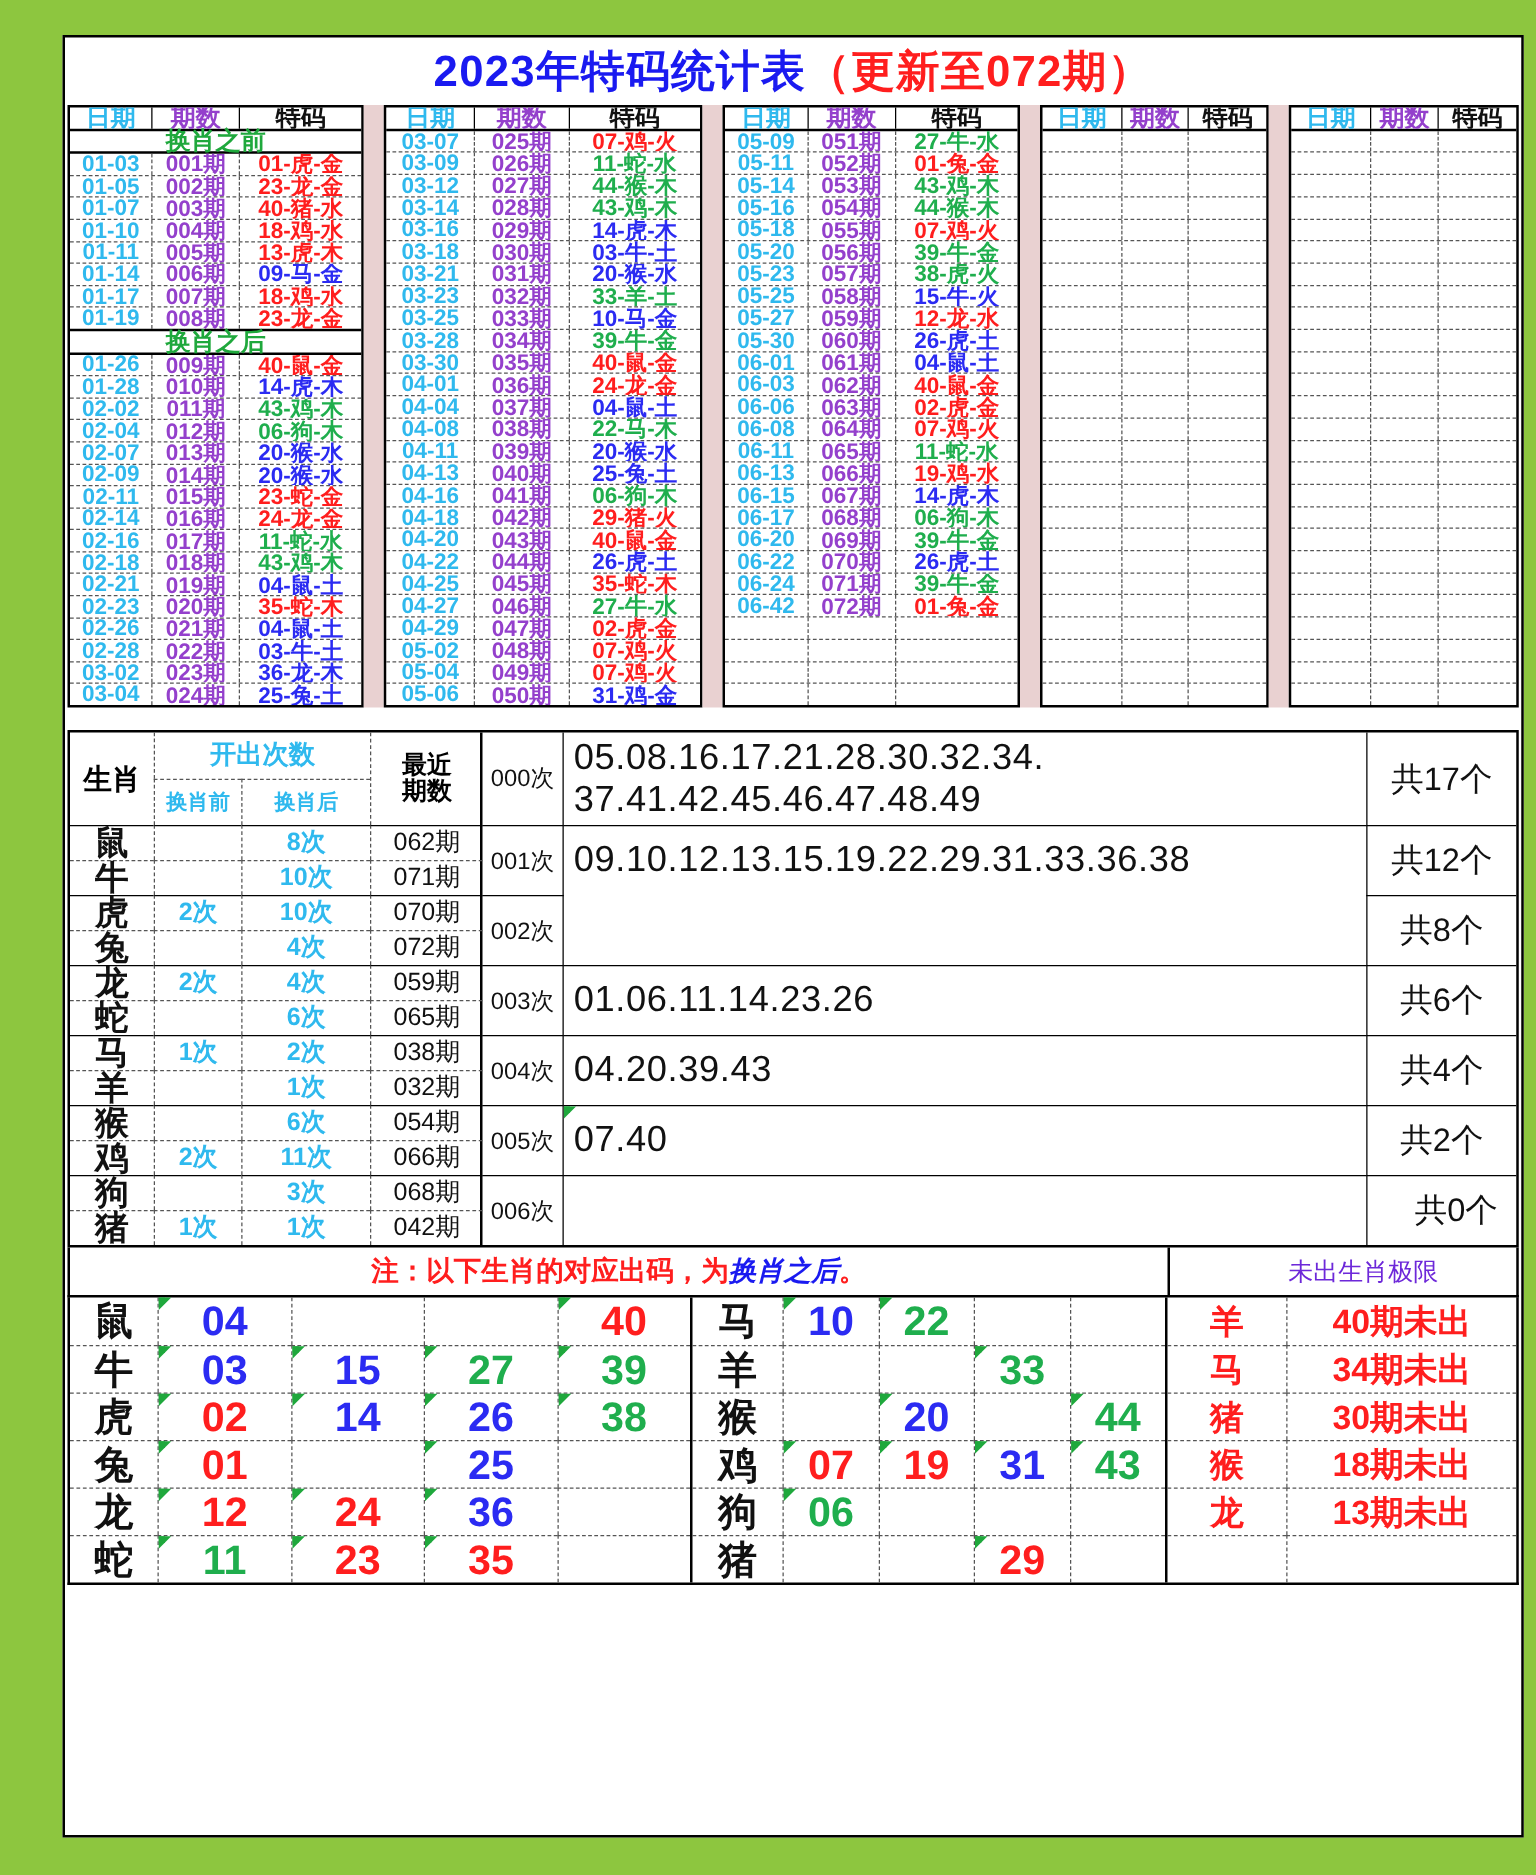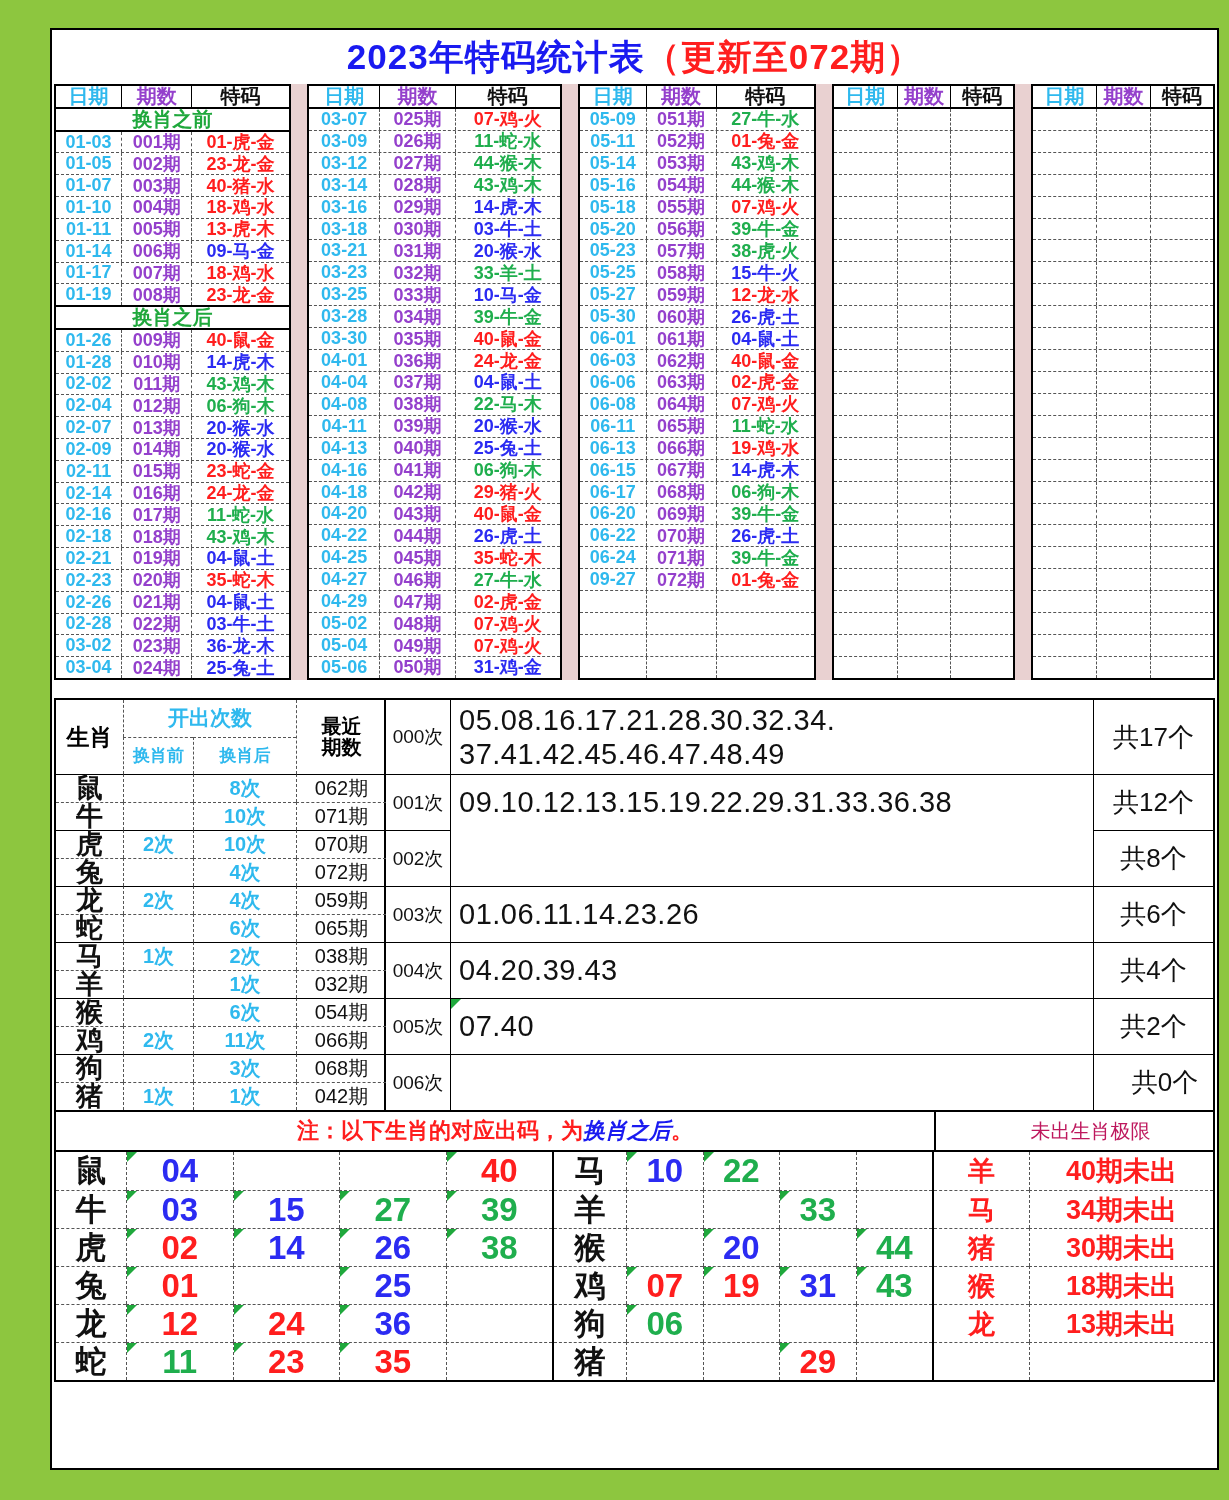--- a/index.html
+++ b/index.html
@@ -13,7 +13,7 @@
   .t-sub  { color: #ff1e1e; }
 
   
-  .tables-row { height: 596px; display: flex; }
+  .tables-row { height: 482px; display: flex; }
   .pgroup { border: 2px solid #000; display: flex; flex-direction: column; background: #fff; }
   .g0 { width: 237px; } .g1 { width: 255px; } .g2 { width: 238px; } .g3 { width: 183px; } .g4 { width: 184px; }
   .psep { width: 16px; background: #e9d1d1; }

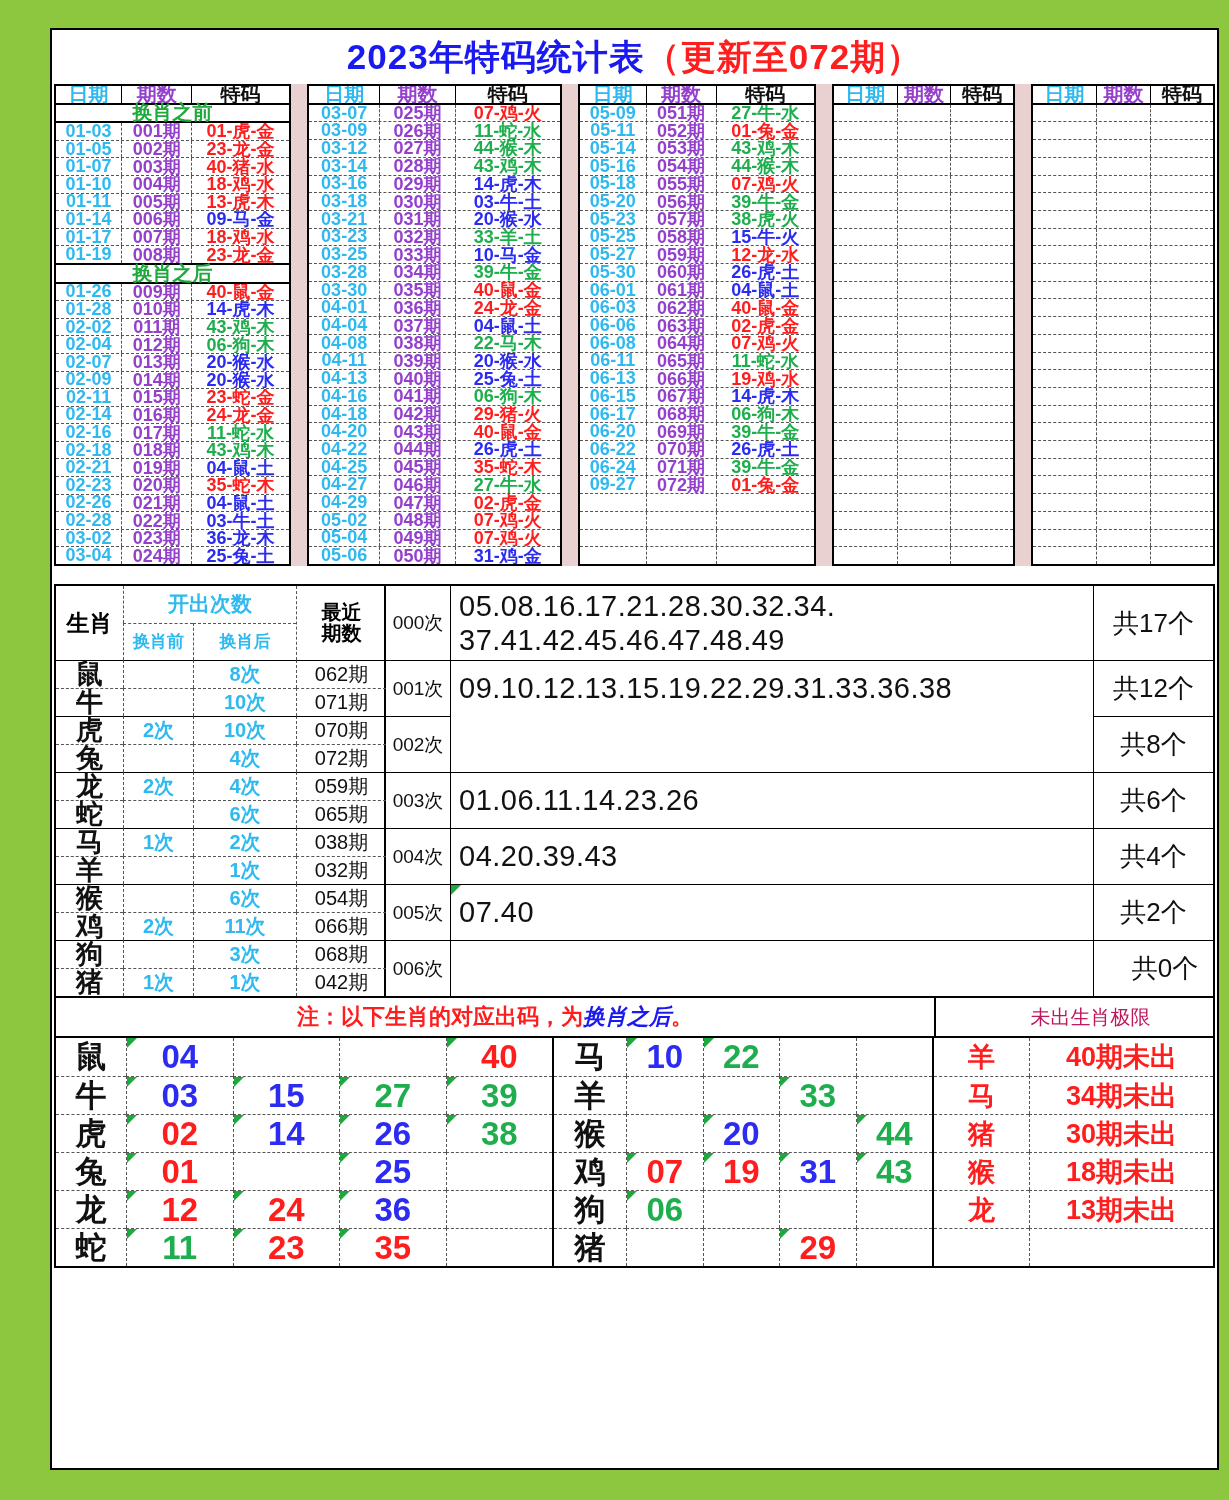--- a/index.html
+++ b/index.html
@@ -470,7 +470,7 @@
             <div class="pcell c-code" style="color: rgb(31, 174, 77);">39-牛-金</div>
           </div>
           <div class="prow">
-            <div class="pcell c-date">09-27</div>
+            <div class="pcell c-date">06-42</div>
             <div class="pcell c-period">072期</div>
             <div class="pcell c-code" style="color: rgb(255, 30, 30);">01-兔-金</div>
           </div>

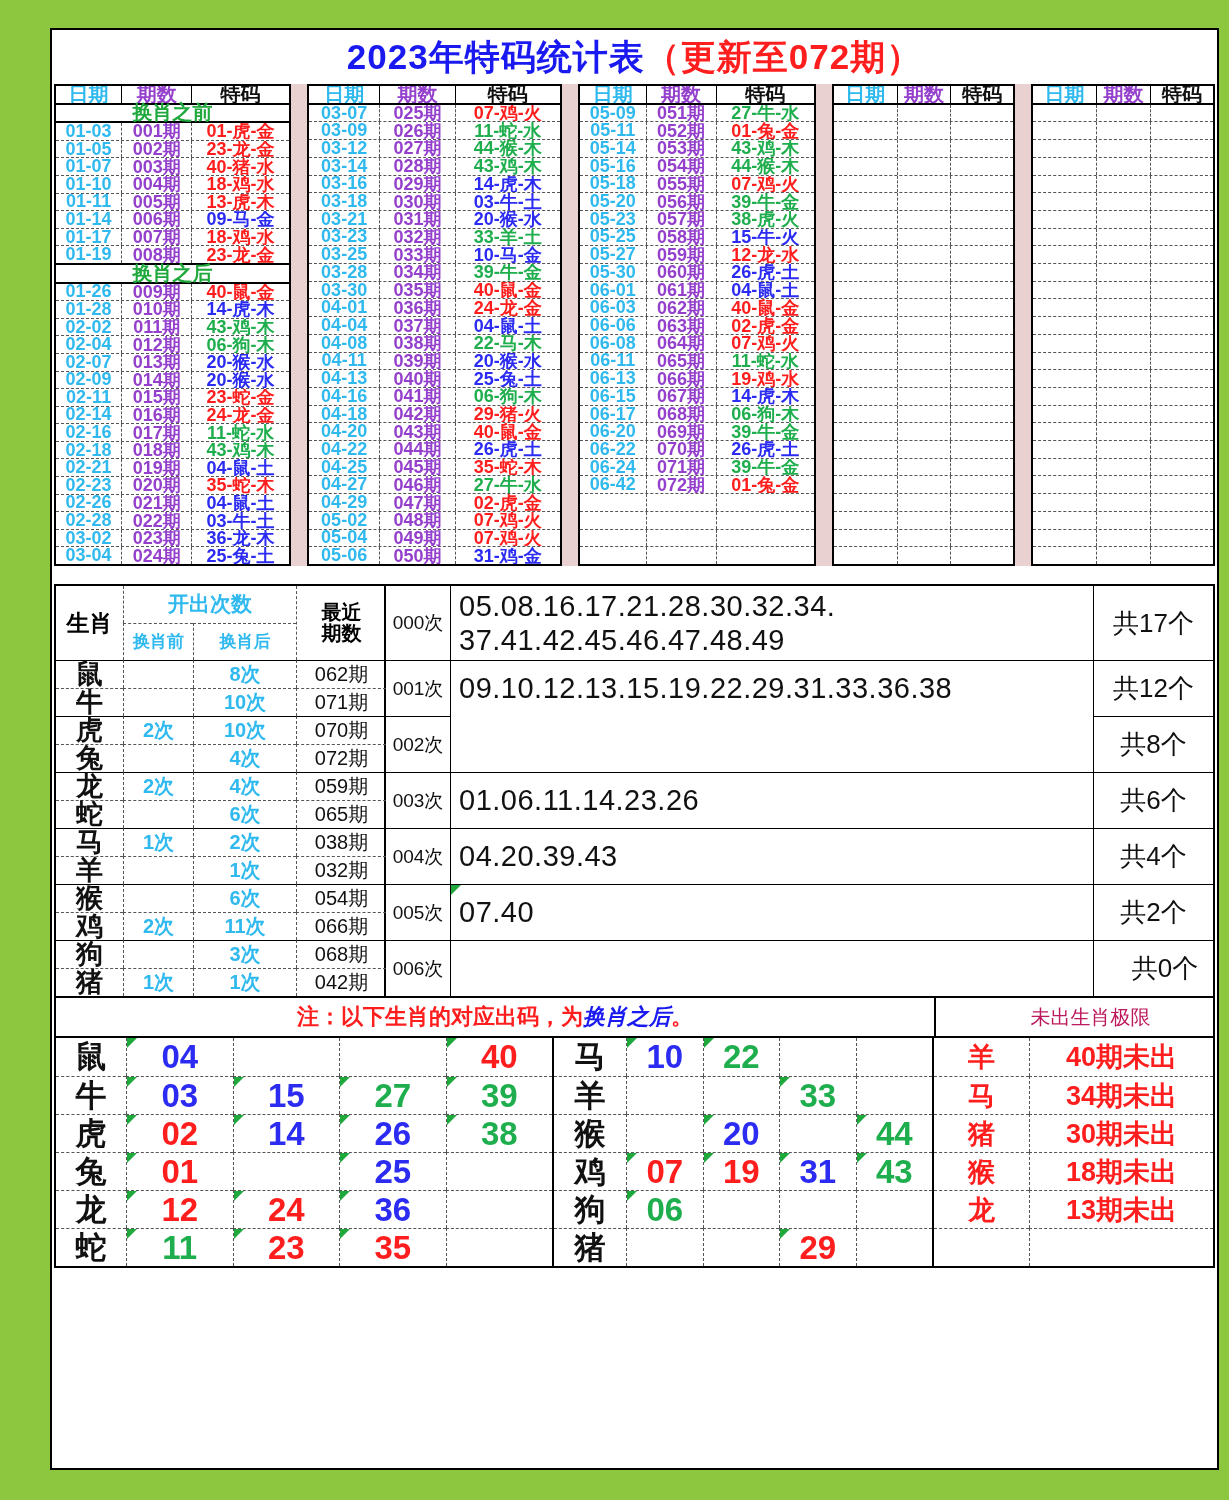--- a/index.html
+++ b/index.html
@@ -63,7 +63,7 @@
   .note-row { height: 40px; display: flex; border: 2px solid #000; border-top: none; }
   .note-cell { width: 880px; display: flex; align-items: center; justify-content: center; font-size: 22px; font-weight: bold; border-right: 2px solid #000; }
   .nr { color: #ff1e1e; } .nb { color: #1a1af0; font-style: italic; }
-  .limit-head { flex: 1; display: flex; align-items: center; justify-content: center; color: #be185d; font-size: 20px; padding-left: 32px; }
+  .limit-head { flex: 1; display: flex; align-items: center; justify-content: center; color: #6d28d9; font-size: 20px; padding-left: 32px; }
 
   
   .bottom-row { height: 230px; display: flex; border: 2px solid #000; border-top: none; }

